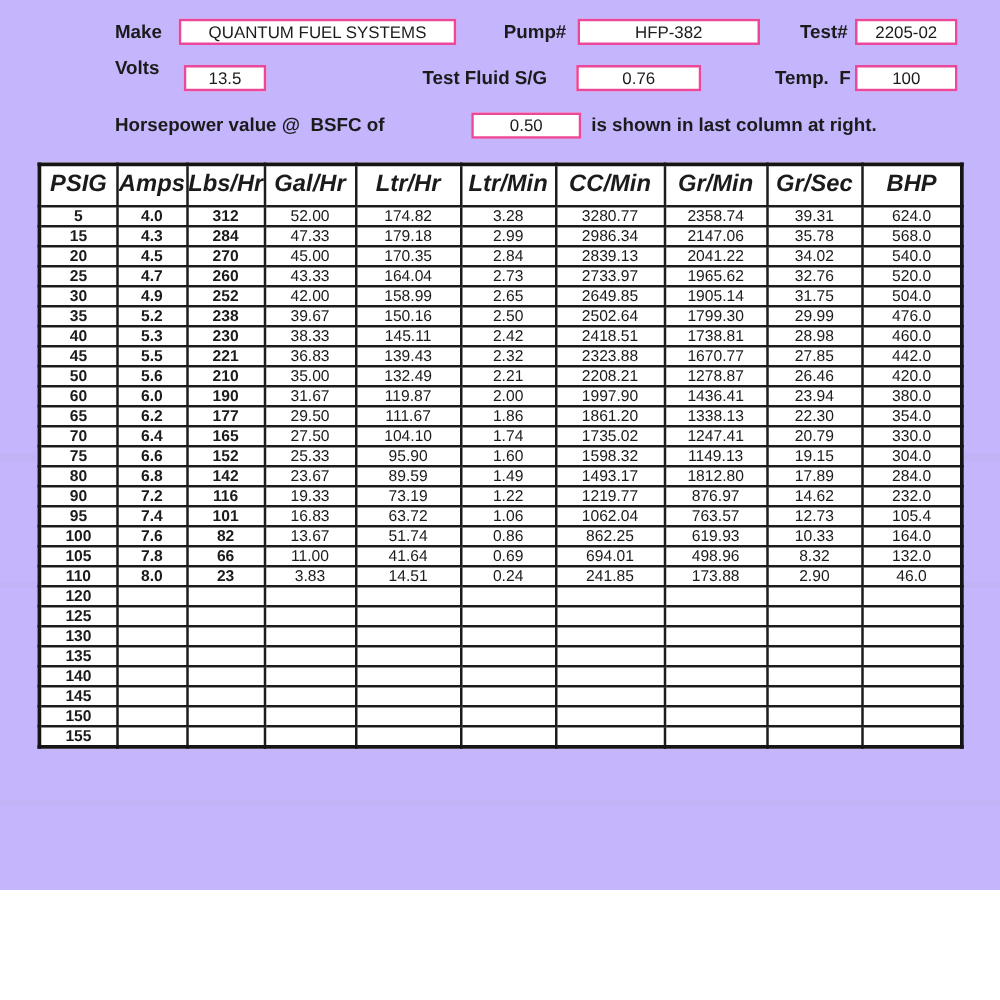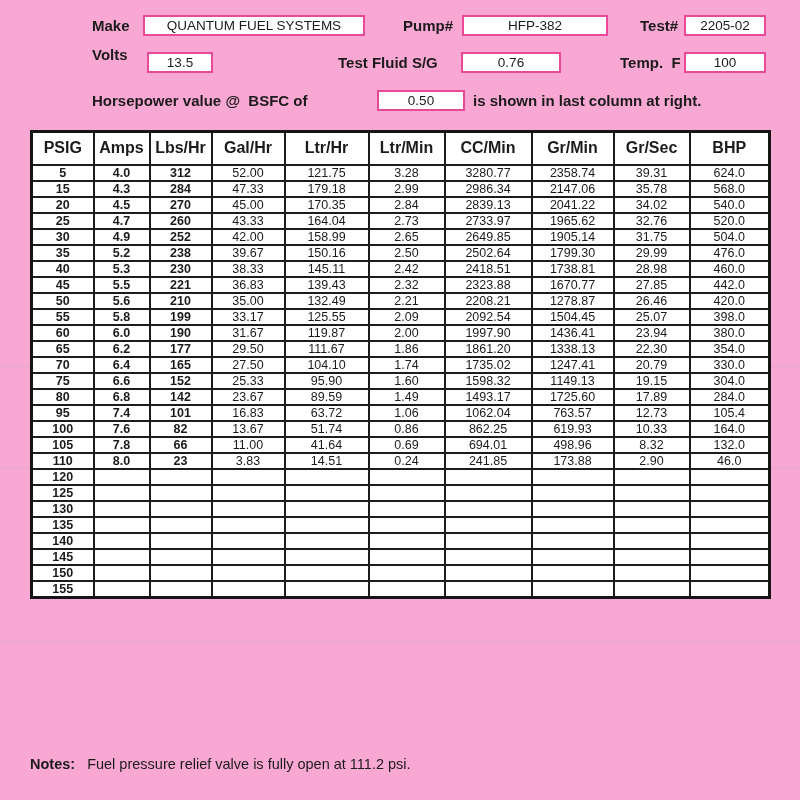--- a/index.html
+++ b/index.html
@@ -11,8 +11,8 @@
   .page {
     position: relative;
     width: 800px;
-    height: 800px;
-    background: #f9a8d4;
+    height: 712px;
+    background: #c4b5fd;
     overflow: hidden;
   }
   

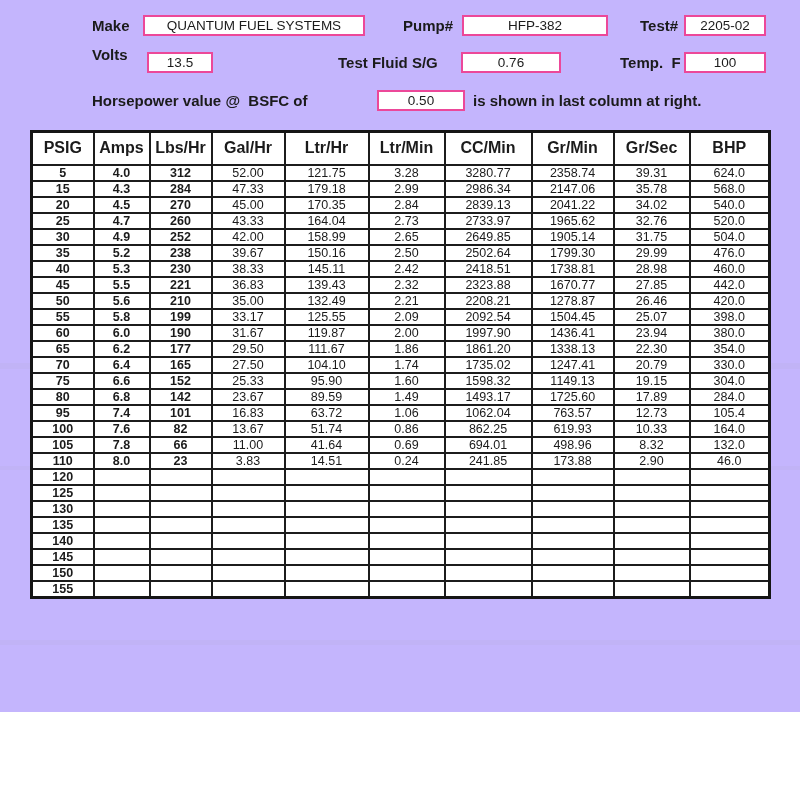--- a/index.html
+++ b/index.html
@@ -85,8 +85,9 @@
   }
   table.flow th {
     height: 33px;
-    font-size: 16px;
+    font-size: 19px;
     font-weight: 700;
+    font-style: italic;
   }
   table.flow td {
     height: 14.6px;

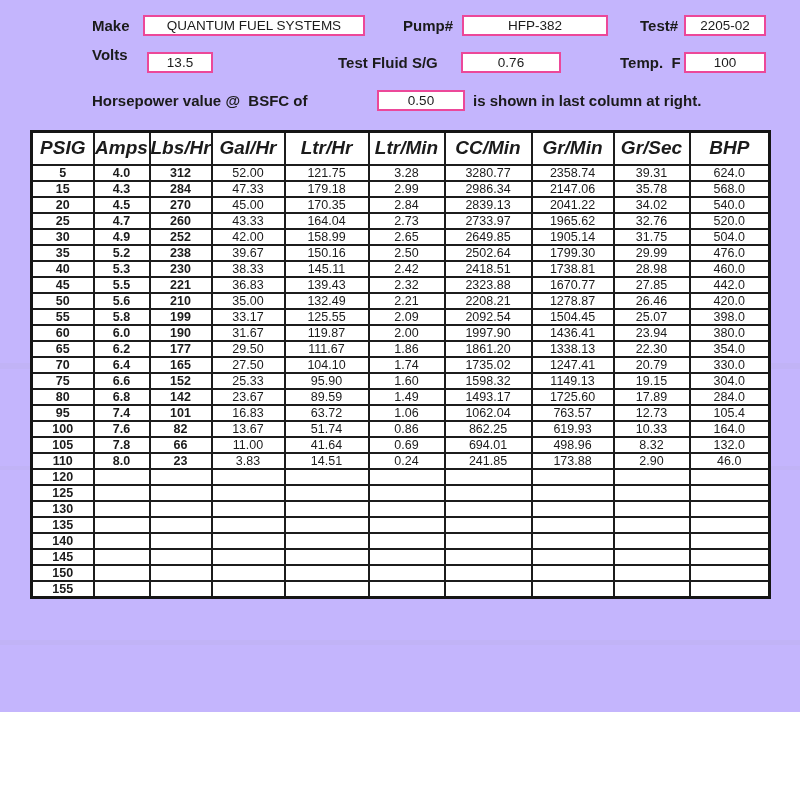--- a/index.html
+++ b/index.html
@@ -170,7 +170,7 @@
           <td class="bold">4.0</td>
           <td class="bold">312</td>
           <td>52.00</td>
-          <td>121.75</td>
+          <td>174.82</td>
           <td>3.28</td>
           <td>3280.77</td>
           <td>2358.74</td>

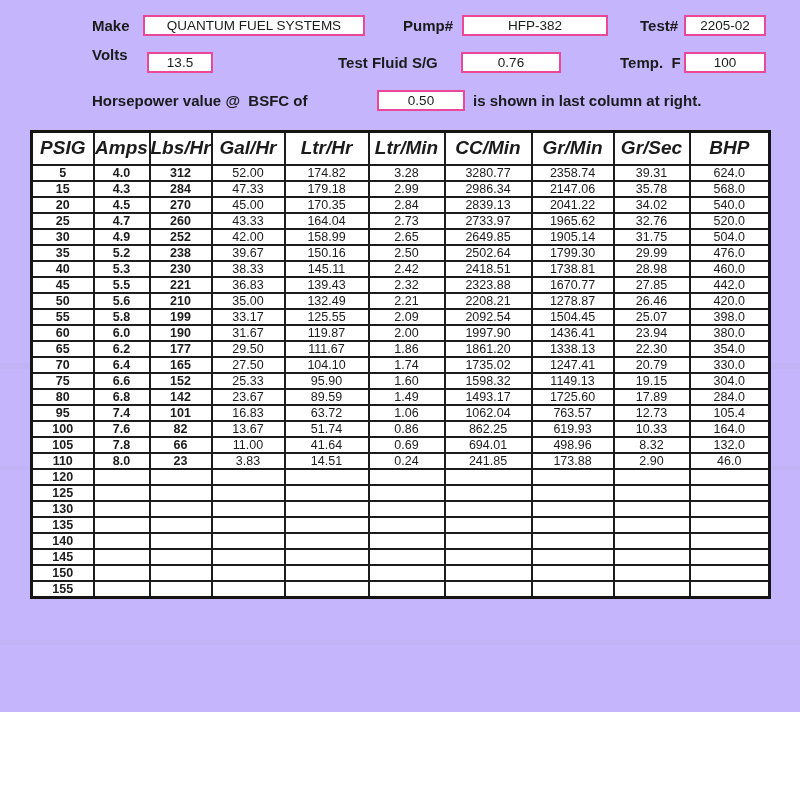--- a/index.html
+++ b/index.html
@@ -274,18 +274,6 @@
           <td>420.0</td>
         </tr>
         <tr>
-          <td class="bold">55</td>
-          <td class="bold">5.8</td>
-          <td class="bold">199</td>
-          <td>33.17</td>
-          <td>125.55</td>
-          <td>2.09</td>
-          <td>2092.54</td>
-          <td>1504.45</td>
-          <td>25.07</td>
-          <td>398.0</td>
-        </tr>
-        <tr>
           <td class="bold">60</td>
           <td class="bold">6.0</td>
           <td class="bold">190</td>

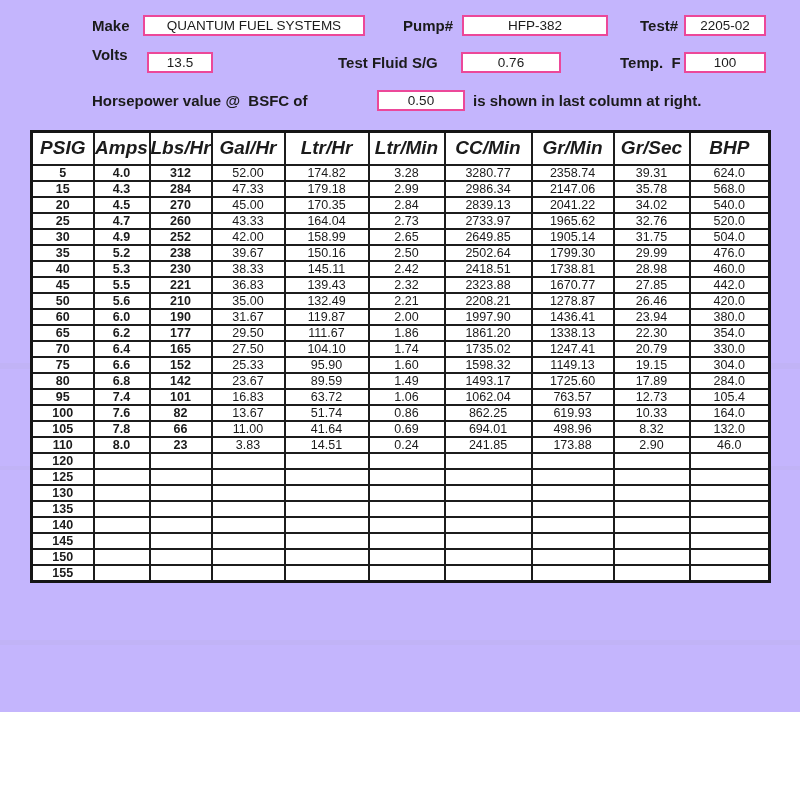--- a/index.html
+++ b/index.html
@@ -329,7 +329,7 @@
           <td>89.59</td>
           <td>1.49</td>
           <td>1493.17</td>
-          <td>1725.60</td>
+          <td>1812.80</td>
           <td>17.89</td>
           <td>284.0</td>
         </tr>

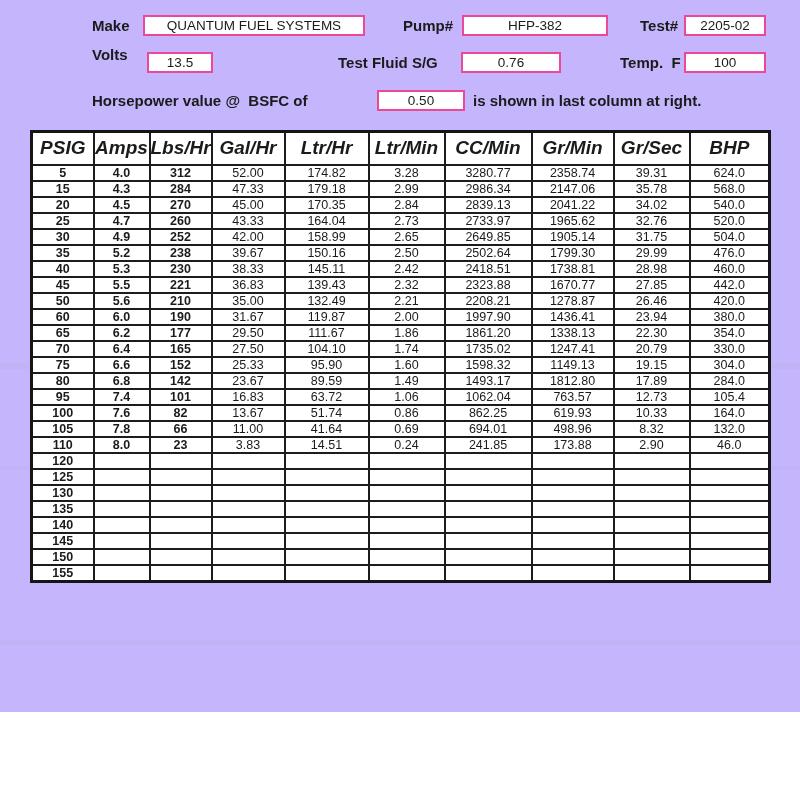--- a/index.html
+++ b/index.html
@@ -334,6 +334,18 @@
           <td>284.0</td>
         </tr>
         <tr>
+          <td class="bold">90</td>
+          <td class="bold">7.2</td>
+          <td class="bold">116</td>
+          <td>19.33</td>
+          <td>73.19</td>
+          <td>1.22</td>
+          <td>1219.77</td>
+          <td>876.97</td>
+          <td>14.62</td>
+          <td>232.0</td>
+        </tr>
+        <tr>
           <td class="bold">95</td>
           <td class="bold">7.4</td>
           <td class="bold">101</td>

